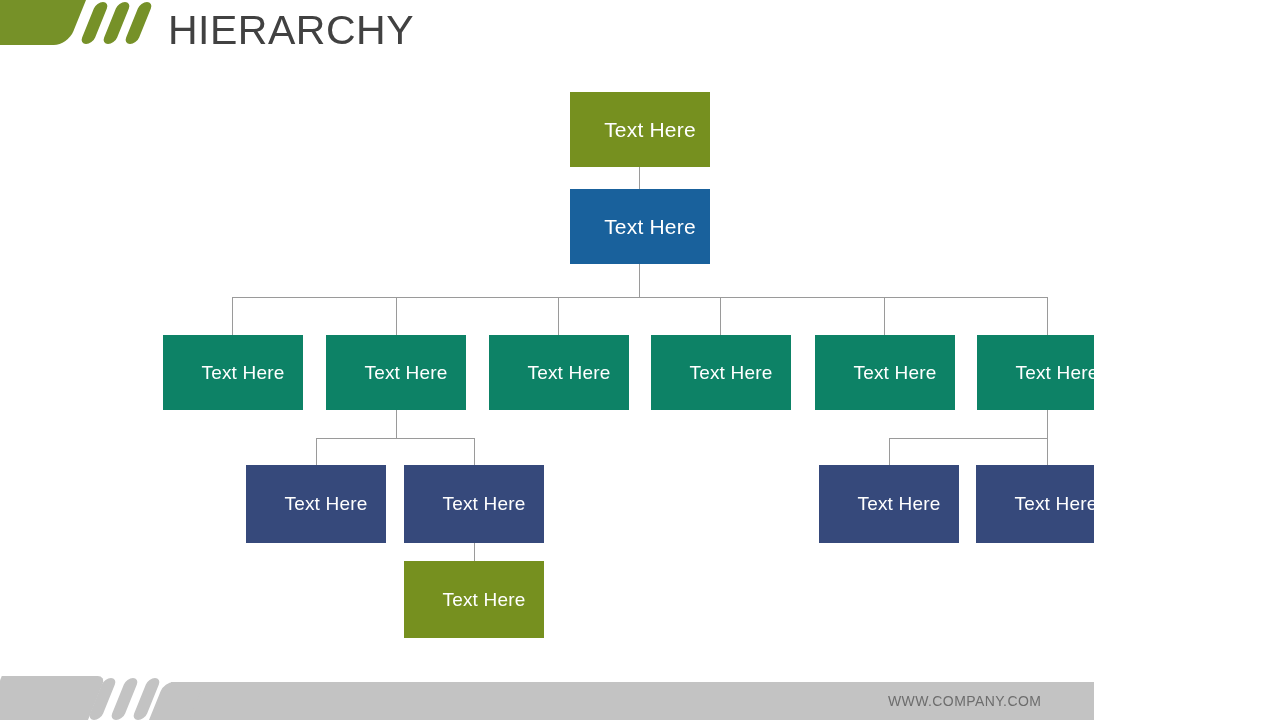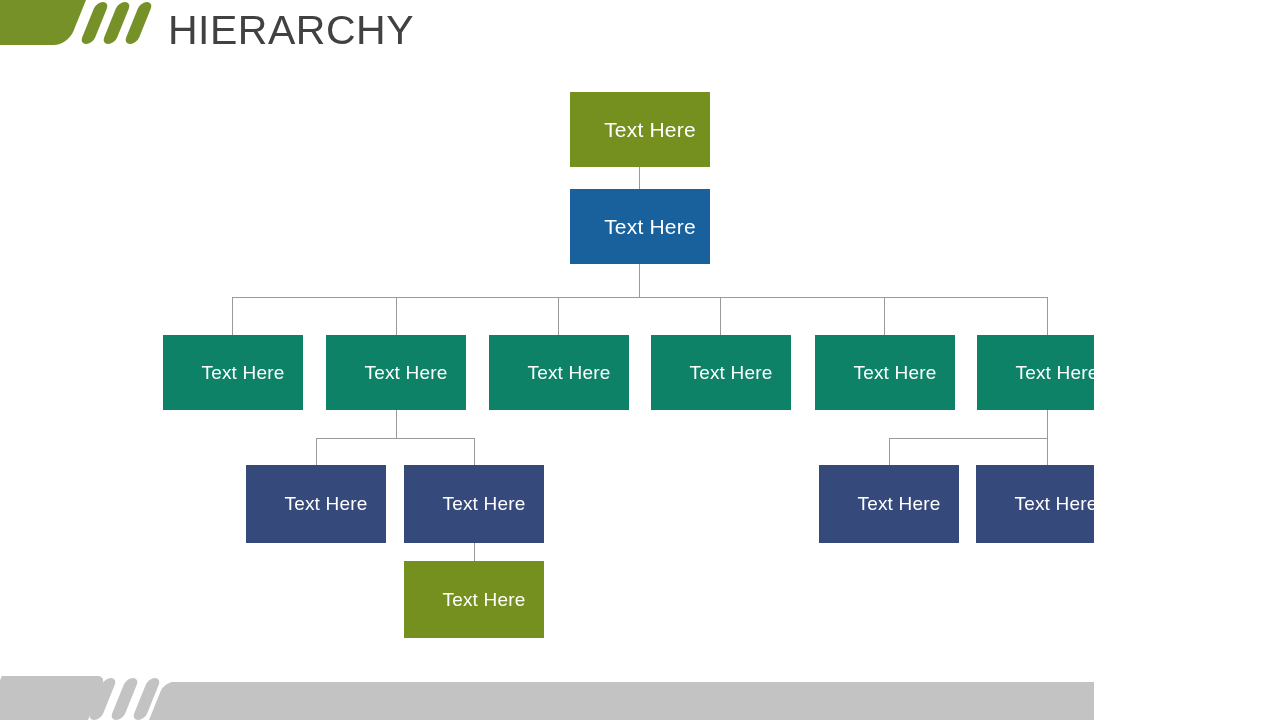--- a/index.html
+++ b/index.html
@@ -260,6 +260,7 @@
   <div class="ftr-bar f3"></div>
   <div class="ftr-bar-long"></div>
   <div class="ftr-right"></div>
+  <div class="ftr-url">WWW.COMPANY.COM</div>
   <div class="ftr-page">52</div>
 
 </div>

